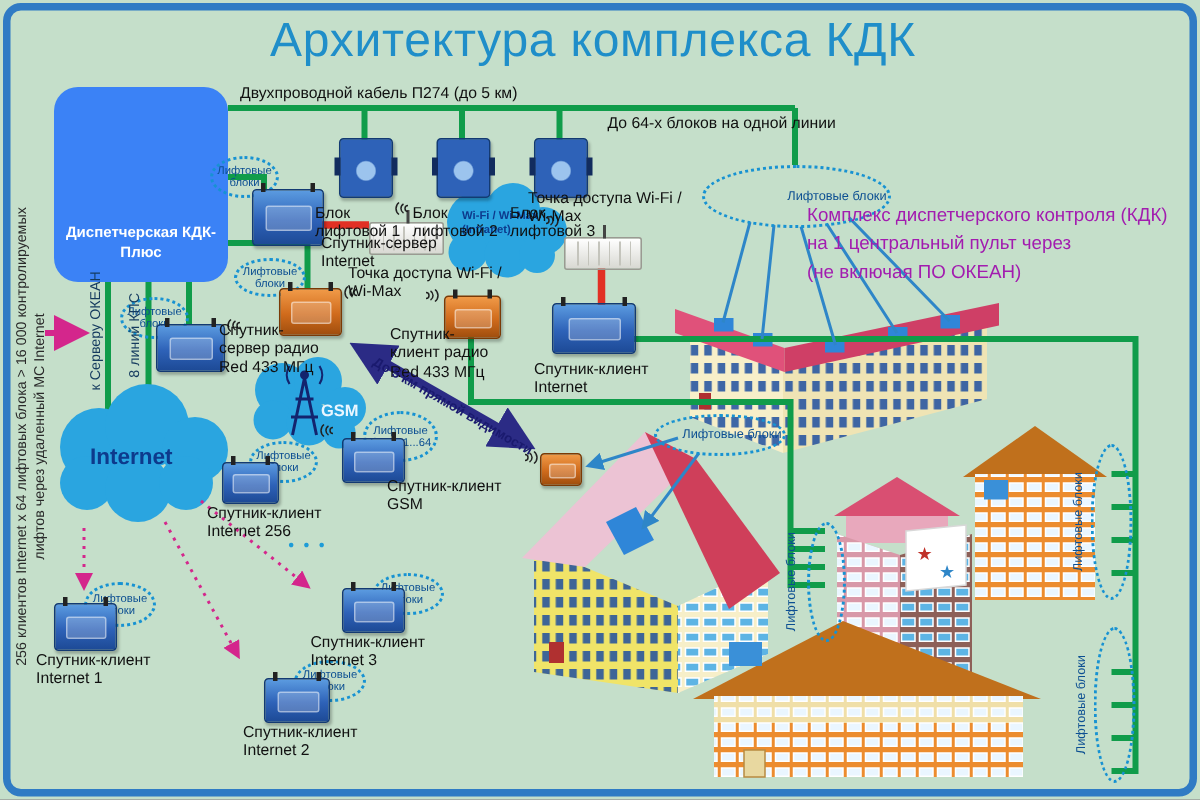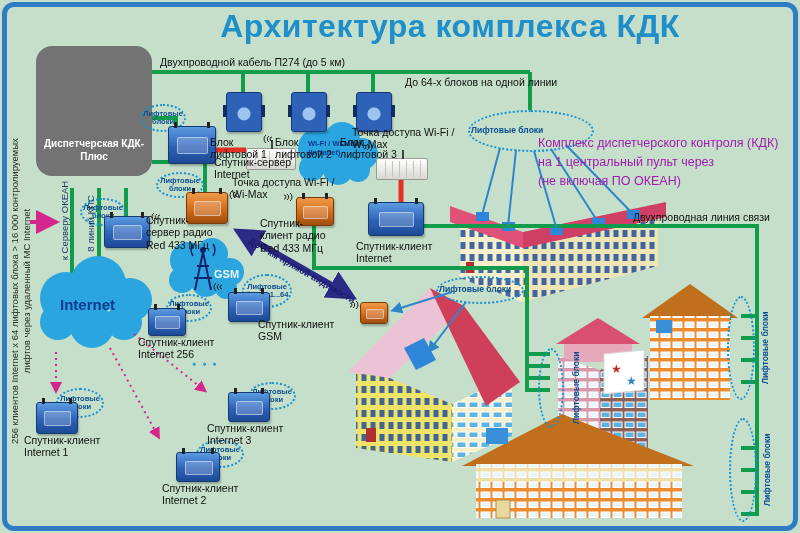--- a/index.html
+++ b/index.html
@@ -8,8 +8,8 @@
   .frame{position:absolute;inset:2px;border:5px solid #2f7bc4;border-radius:12px;pointer-events:none;z-index:50}
   .lbl{position:absolute;font-size:10.5px;line-height:1.18;color:#101010;z-index:20}
   .c{text-align:left}.r{text-align:right}.b{font-weight:bold}
-  #title{position:absolute;left:180px;top:8px;width:540px;text-align:center;
-         font-size:32px;font-weight:bold;color:#1f8ec9;letter-spacing:.5px;z-index:20}
+  #title{position:absolute;left:180px;top:8px;width:540px;text-align:left;
+         font-size:32px;font-weight:normal;color:#1f8ec9;letter-spacing:.5px;z-index:20}
   #info{position:absolute;left:538px;top:134px;width:252px;
         font-size:12.5px;line-height:1.5;color:#a21caf;z-index:20}
   #sidenote{position:absolute;left:-138px;top:278px;width:320px;height:26px;

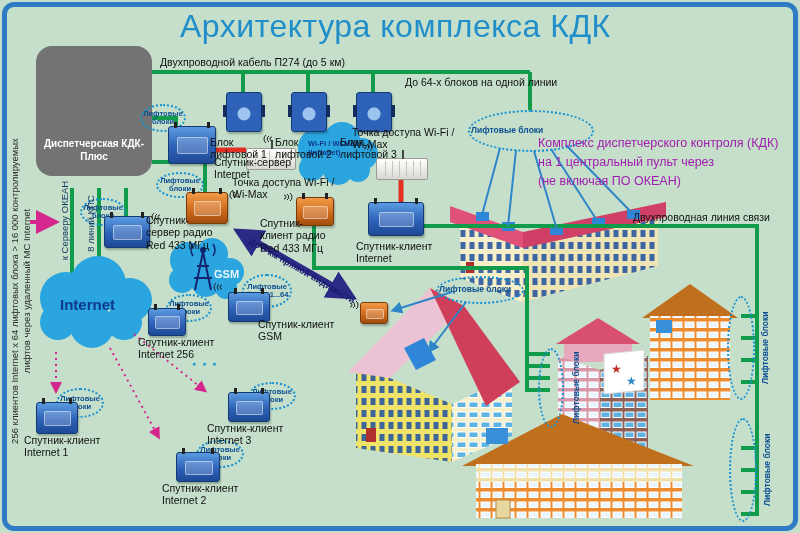--- a/index.html
+++ b/index.html
@@ -26,8 +26,8 @@
          font-weight:bold;font-size:10px;line-height:1.25}
 
   .ell{position:absolute;border:2px dotted #1792d2;border-radius:50%;color:#0c4f92;
-       font-weight:bold;font-size:7.5px;line-height:1.12;display:flex;align-items:center;
-       justify-content:flex-start;text-align:center;z-index:15;padding:1px;box-sizing:border-box}
+       font-weight:normal;font-size:7.5px;line-height:1.12;display:flex;align-items:center;
+       justify-content:flex-end;text-align:center;z-index:15;padding:1px;box-sizing:border-box}
   .ell.big{font-size:8.5px}
   .ell.v span{transform:rotate(-90deg);white-space:nowrap;font-size:8.5px}
 

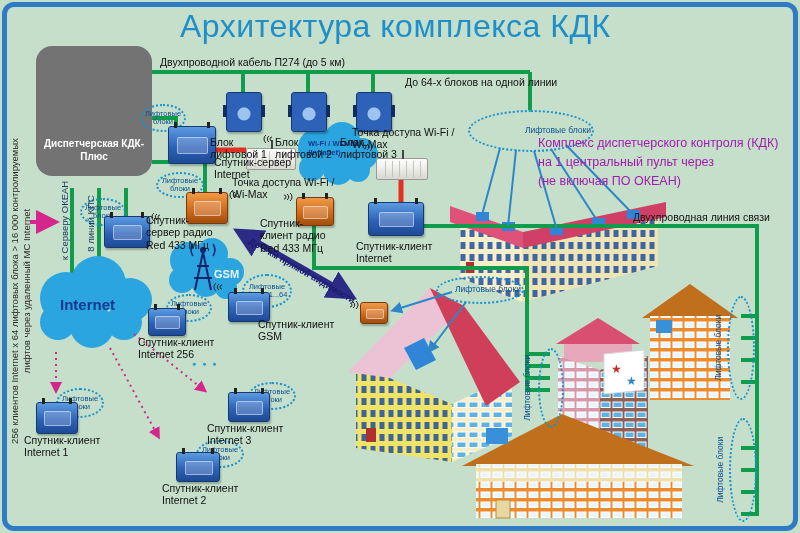--- a/index.html
+++ b/index.html
@@ -20,7 +20,7 @@
         transform-origin:left top;font-size:9px;font-weight:bold;color:#1a1a6e;z-index:21}
   .dots{position:absolute;left:192px;top:360px;font-size:7px;color:#1e9cd7;letter-spacing:2px;font-weight:bold;z-index:20}
 
-  .panel{position:absolute;left:36px;top:46px;width:116px;height:130px;background:#737373;
+  .panel{position:absolute;left:36px;top:58px;width:116px;height:130px;background:#3b82f6;
          border-radius:16px;z-index:10}
   .panel .plbl{position:absolute;left:4px;top:92px;width:108px;text-align:center;color:#fff;
          font-weight:bold;font-size:10px;line-height:1.25}

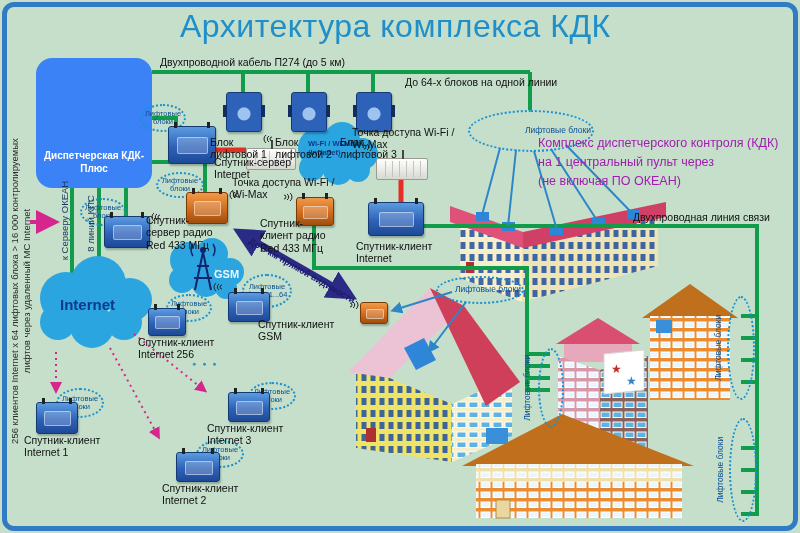--- a/index.html
+++ b/index.html
@@ -224,7 +224,6 @@
 
   <div class="lbl c" style="left:160px;top:56px;width:240px">Двухпроводной кабель П274 (до 5 км)</div>
   <div class="lbl c" style="left:405px;top:76px;width:190px">До 64-х блоков на одной линии</div>
-  <div class="lbl r" style="left:598px;top:211px;width:172px">Двухпроводная линия связи</div>
   <div class="vtxt" style="left:14px;top:215px;width:100px">к Серверу ОКЕАН</div>
   <div class="vtxt" style="left:55px;top:218px;width:70px">8 линий КПС</div>
   <div class="rangetxt">До 5 км прямой видимости</div>

